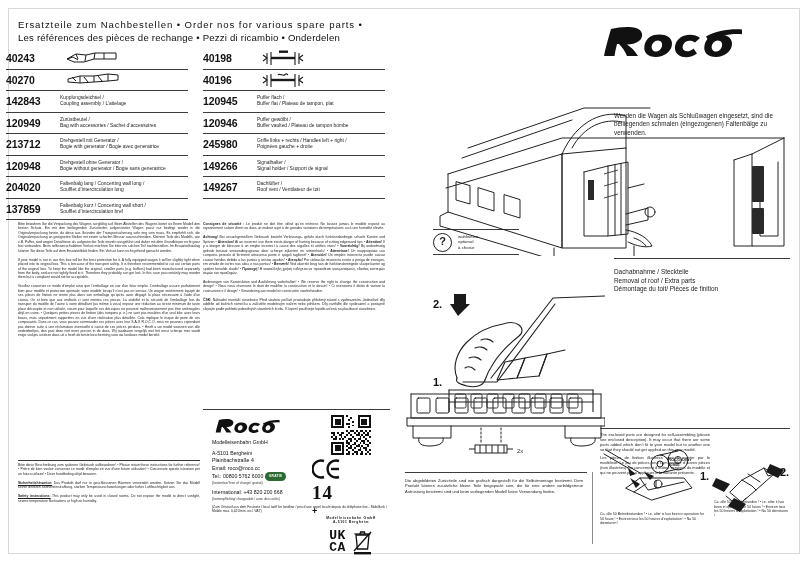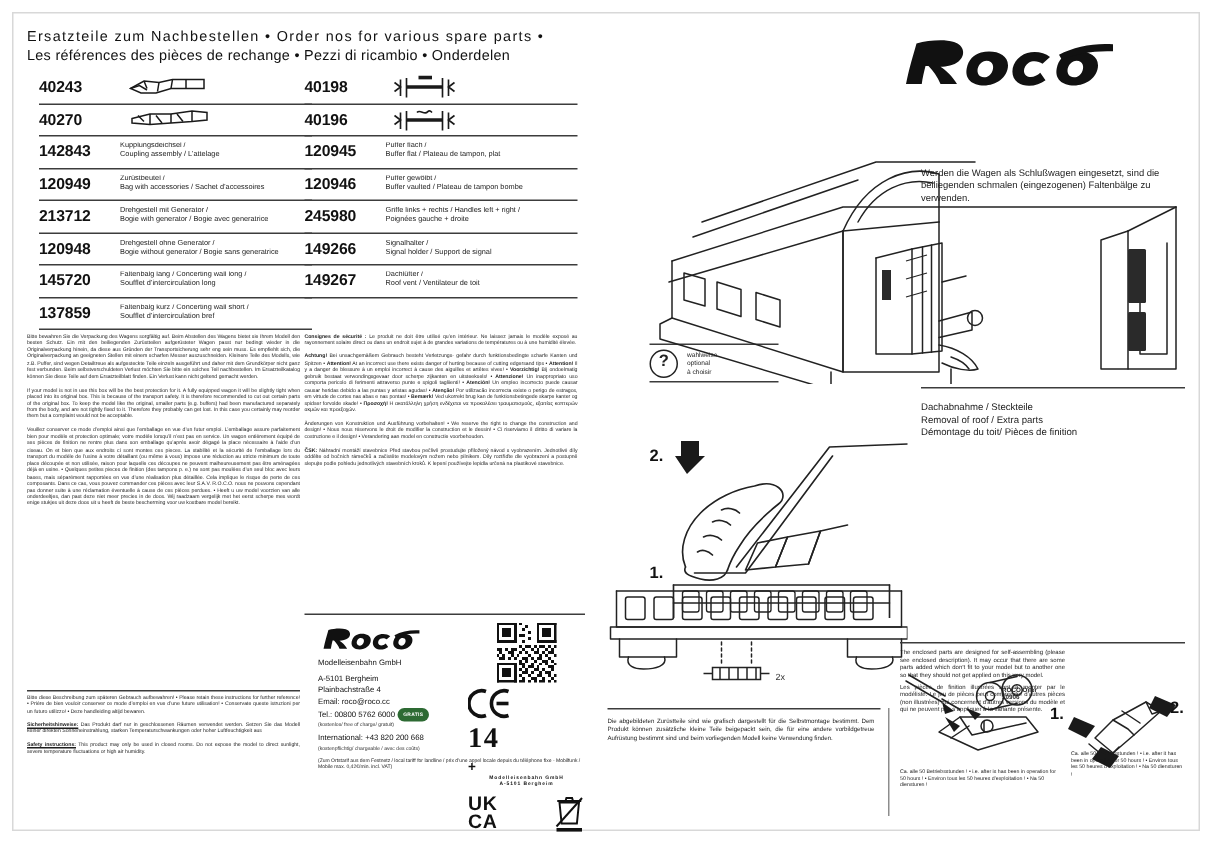--- a/index.html
+++ b/index.html
@@ -84,7 +84,7 @@
     position: absolute;
     top: 48px;
   }
-  .parts.col-a { left: 26px; width: 182px; }
+  .parts.col-a { left: 6px; width: 182px; }
   .parts.col-b { left: 203px; width: 182px; }
 
   .prow {

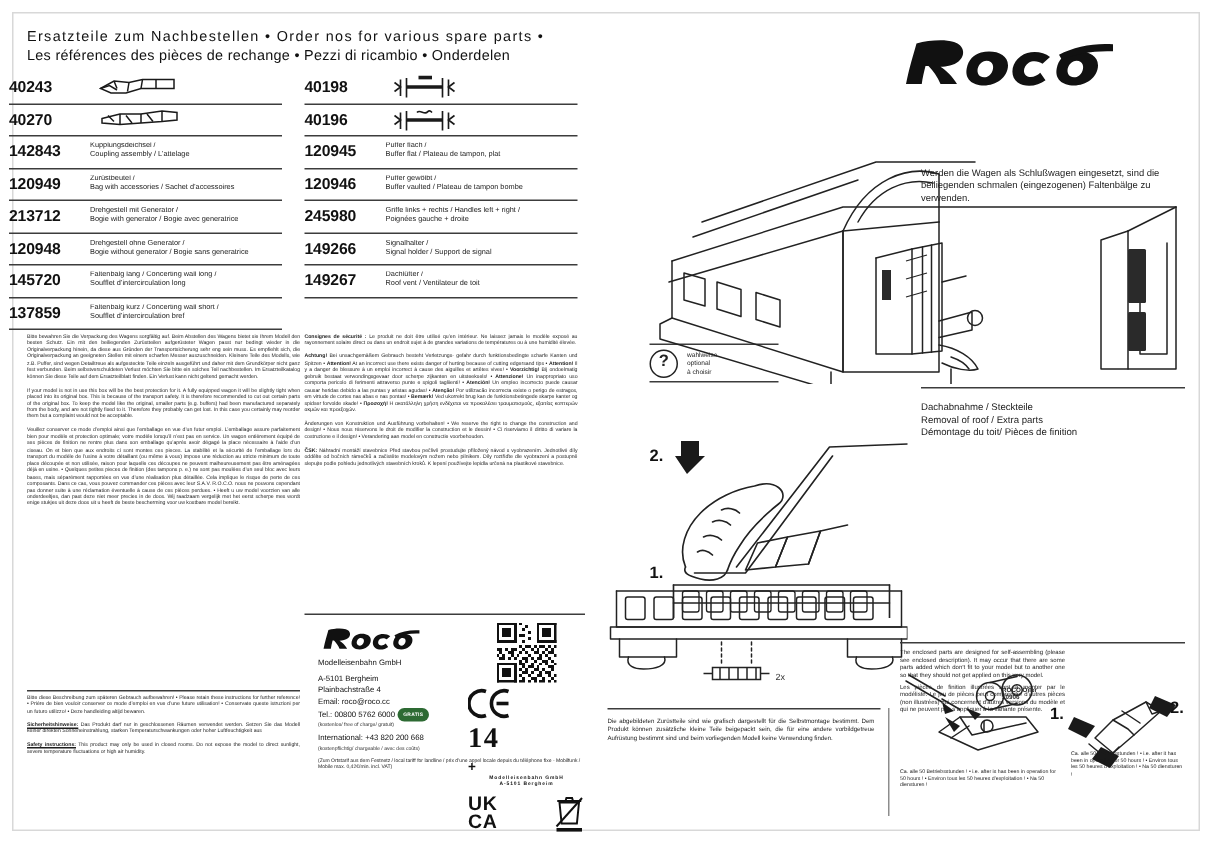--- a/index.html
+++ b/index.html
@@ -315,7 +315,7 @@
         </div>
       </div>
       <div class="prow">
-        <div class="pnum">145720</div>
+        <div class="pnum">204020</div>
         <div class="pdesc">
           <div>Faltenbalg lang / Concerting wall long /</div>
           <div>Soufflet d’intercirculation long</div>

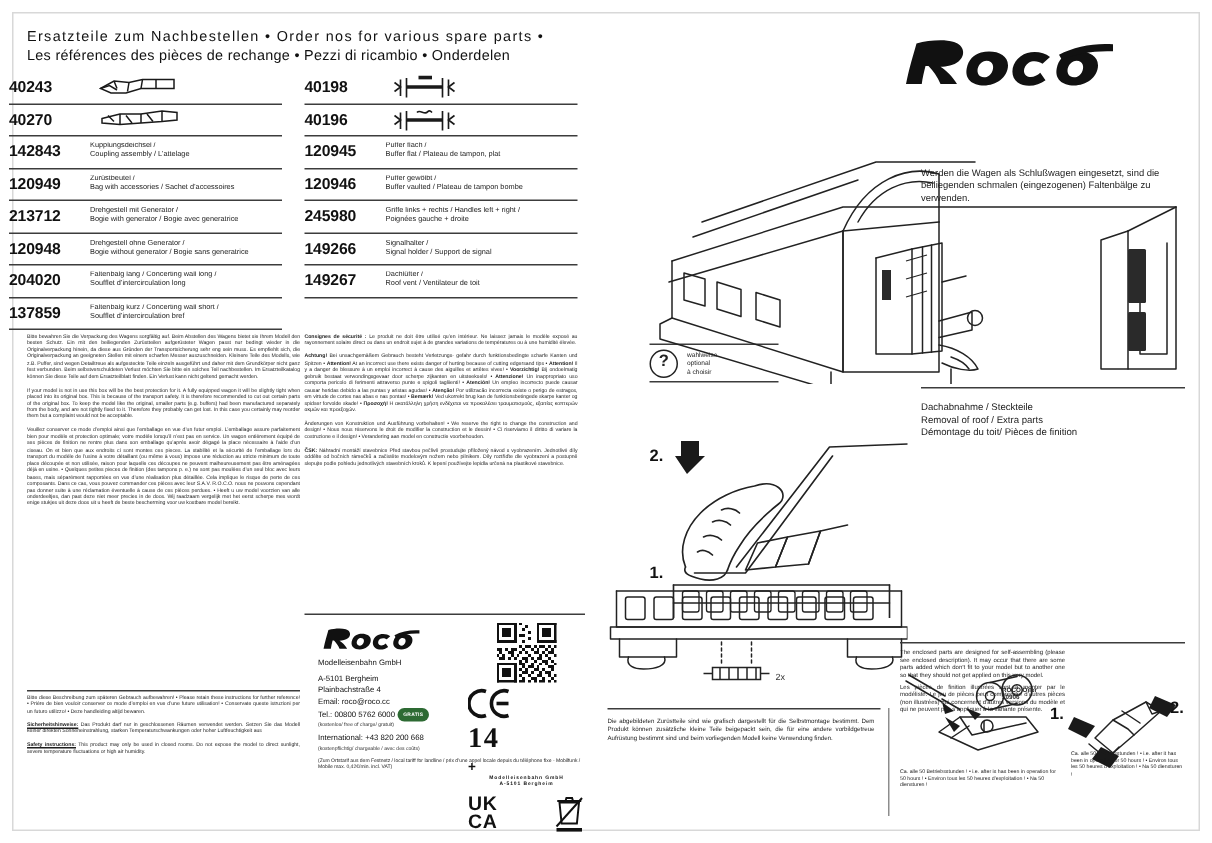--- a/index.html
+++ b/index.html
@@ -575,7 +575,7 @@
       <div class="ce-sub">A-5101 Bergheim</div>
     </div>
 
-    <div style="display:flex; align-items:flex-start; justify-content:space-between; gap:6px; margin-top:6px;">
+    <div style="display:flex; align-items:flex-start; justify-content:center; gap:6px; margin-top:6px;font-family:Liberation Mono, monospace;">
       <div style="text-align:left;">
         <div class="ukca">UK</div>
         <div class="ukca">CA</div>

